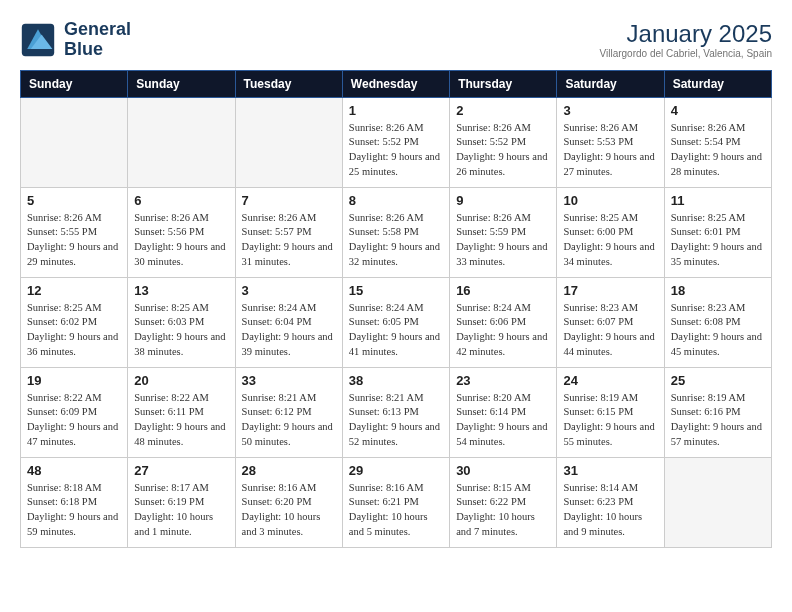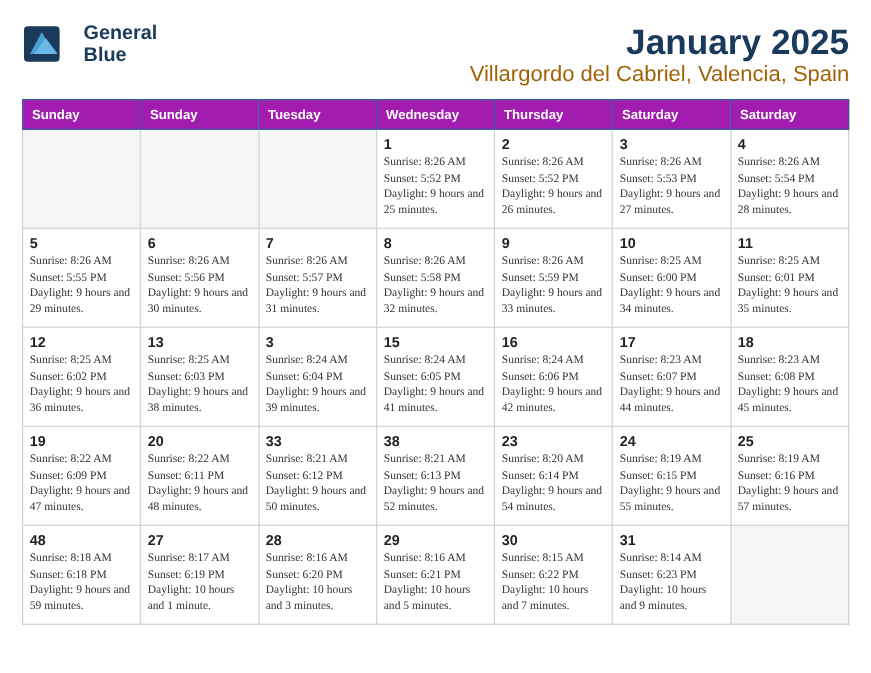--- a/index.html
+++ b/index.html
@@ -19,7 +19,7 @@
     .logo {
       display: flex;
       align-items: center;
-      gap: 20px;
+      gap: 8px;
     }
     .logo-text {
       font-size: 18px;

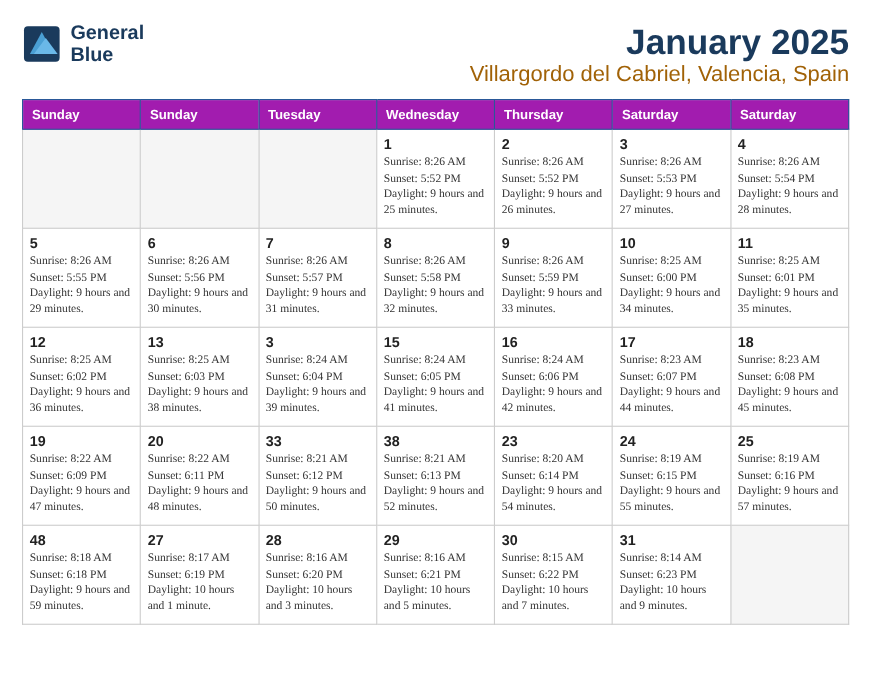--- a/index.html
+++ b/index.html
@@ -35,8 +35,8 @@
       text-align: right;
     }
     .month-title {
-      font-size: 32px;
-      font-weight: bold;
+      font-size: 24px;
+      font-weight: normal;
       color: #1a3a5c;
     }
     .location {

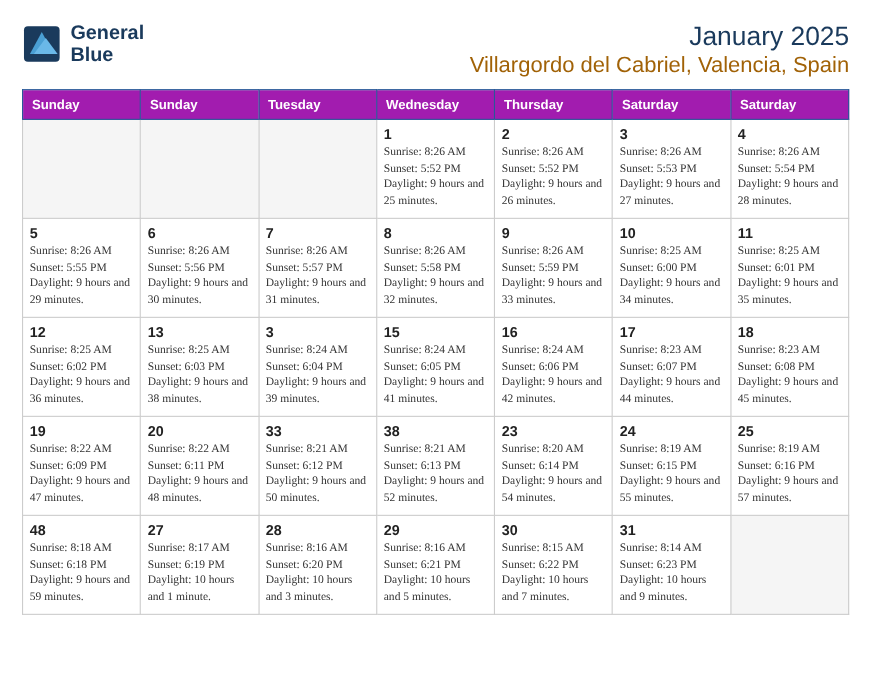--- a/index.html
+++ b/index.html
@@ -40,8 +40,8 @@
       color: #1a3a5c;
     }
     .location {
-      font-size: 20px;
-      color: #a16207;
+      font-size: 10px;
+      color: #737373;
     }
     .calendar {
       width: 100%;

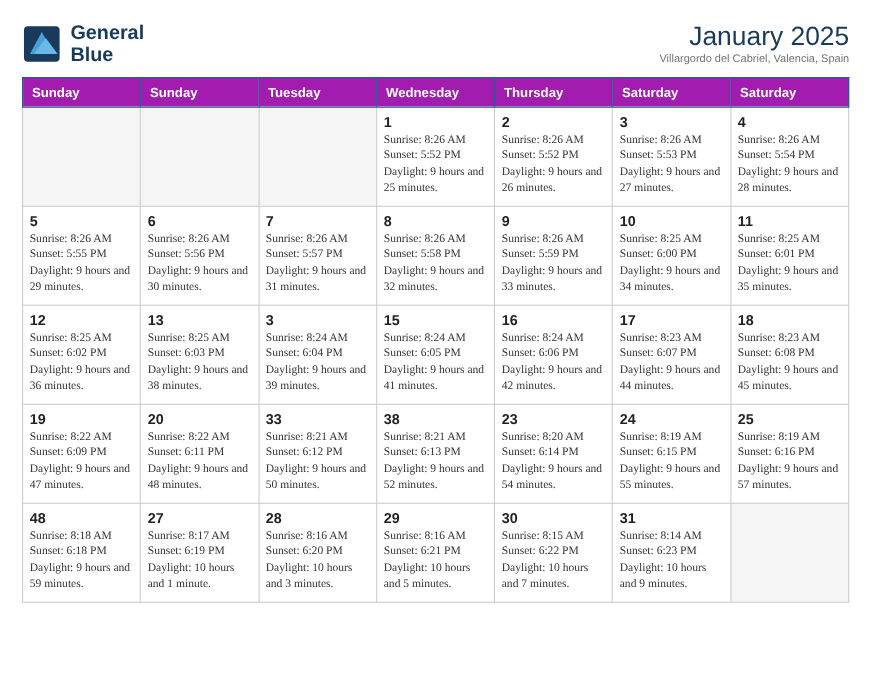--- a/index.html
+++ b/index.html
@@ -49,7 +49,7 @@
       font-size: 11px;
     }
     .calendar th {
-      background: #a21caf;
+      background: #0f172a;
       color: #fff;
       text-align: left;
       padding: 6px 8px;

